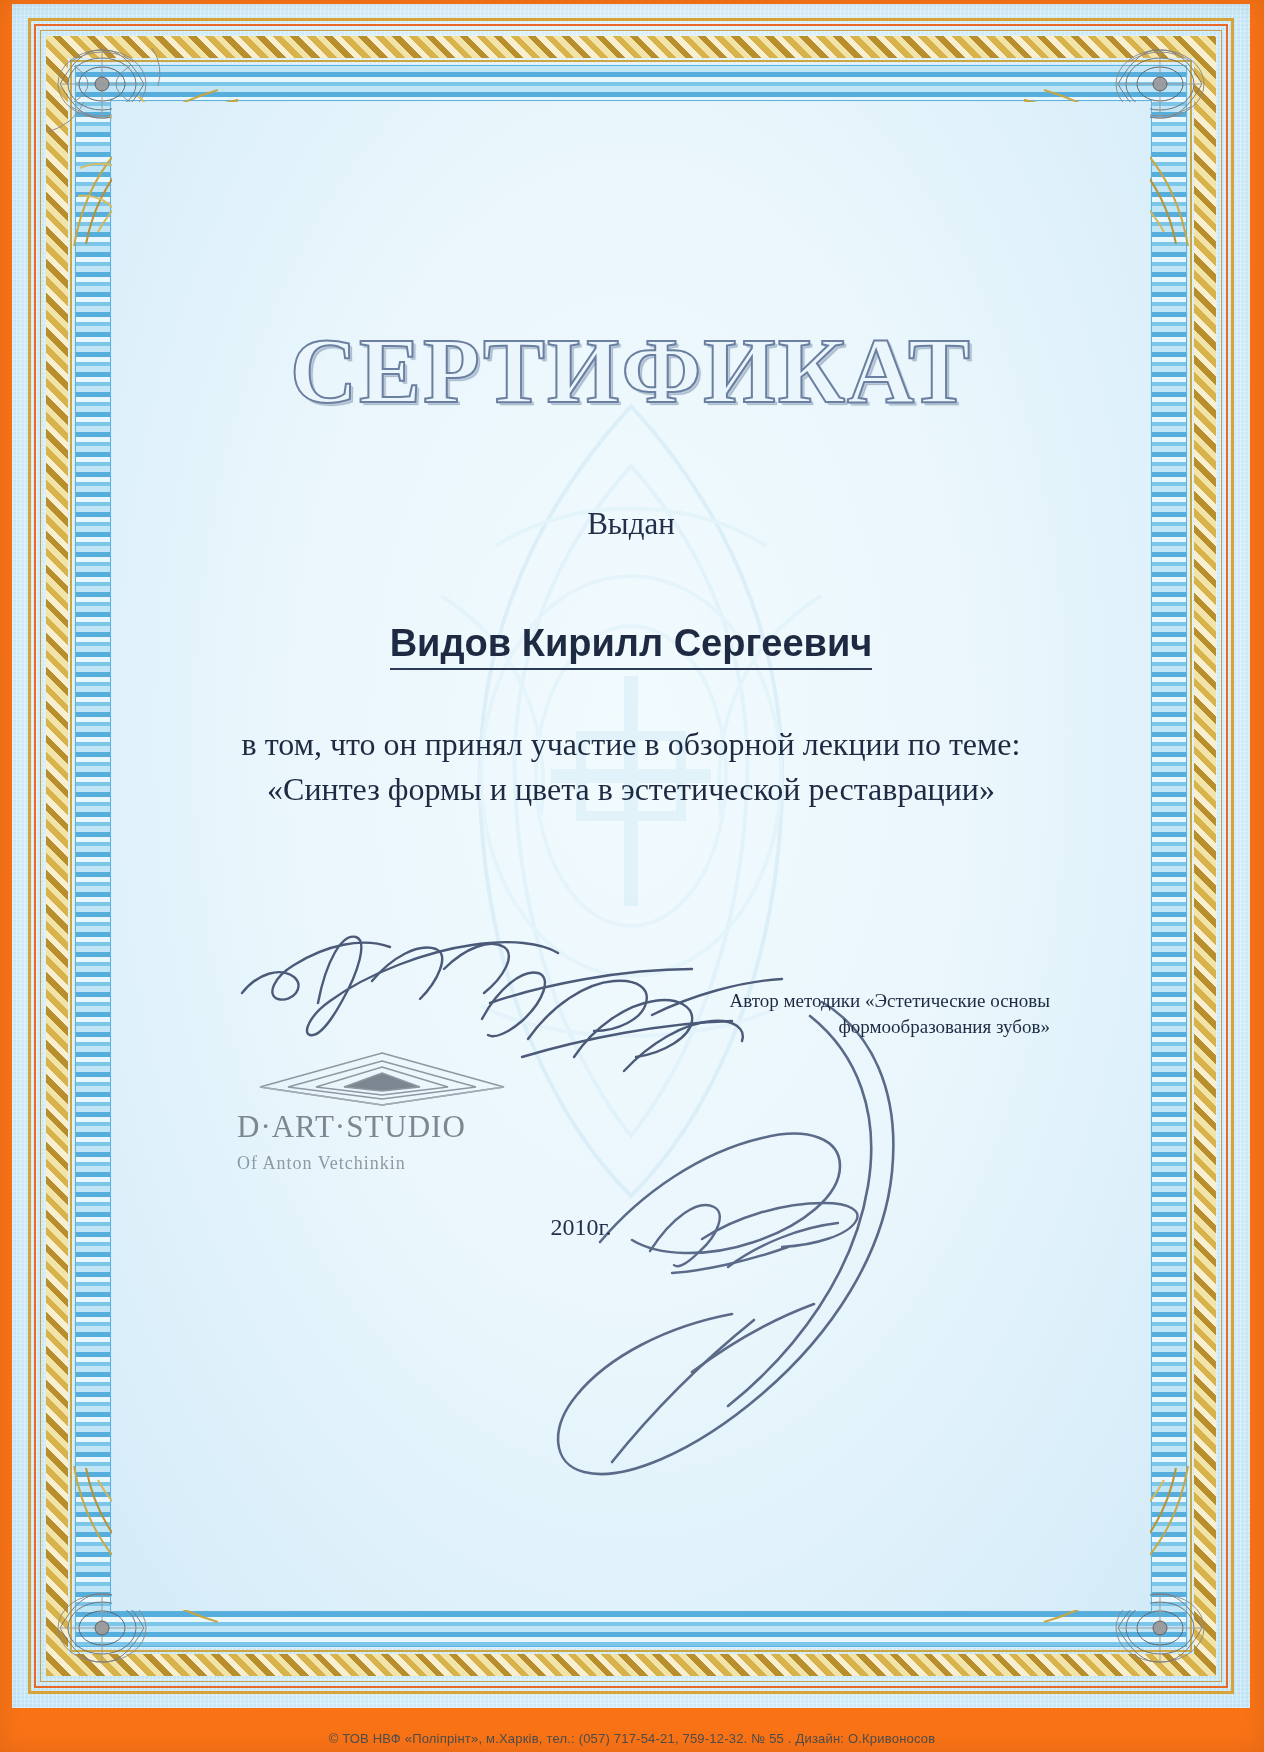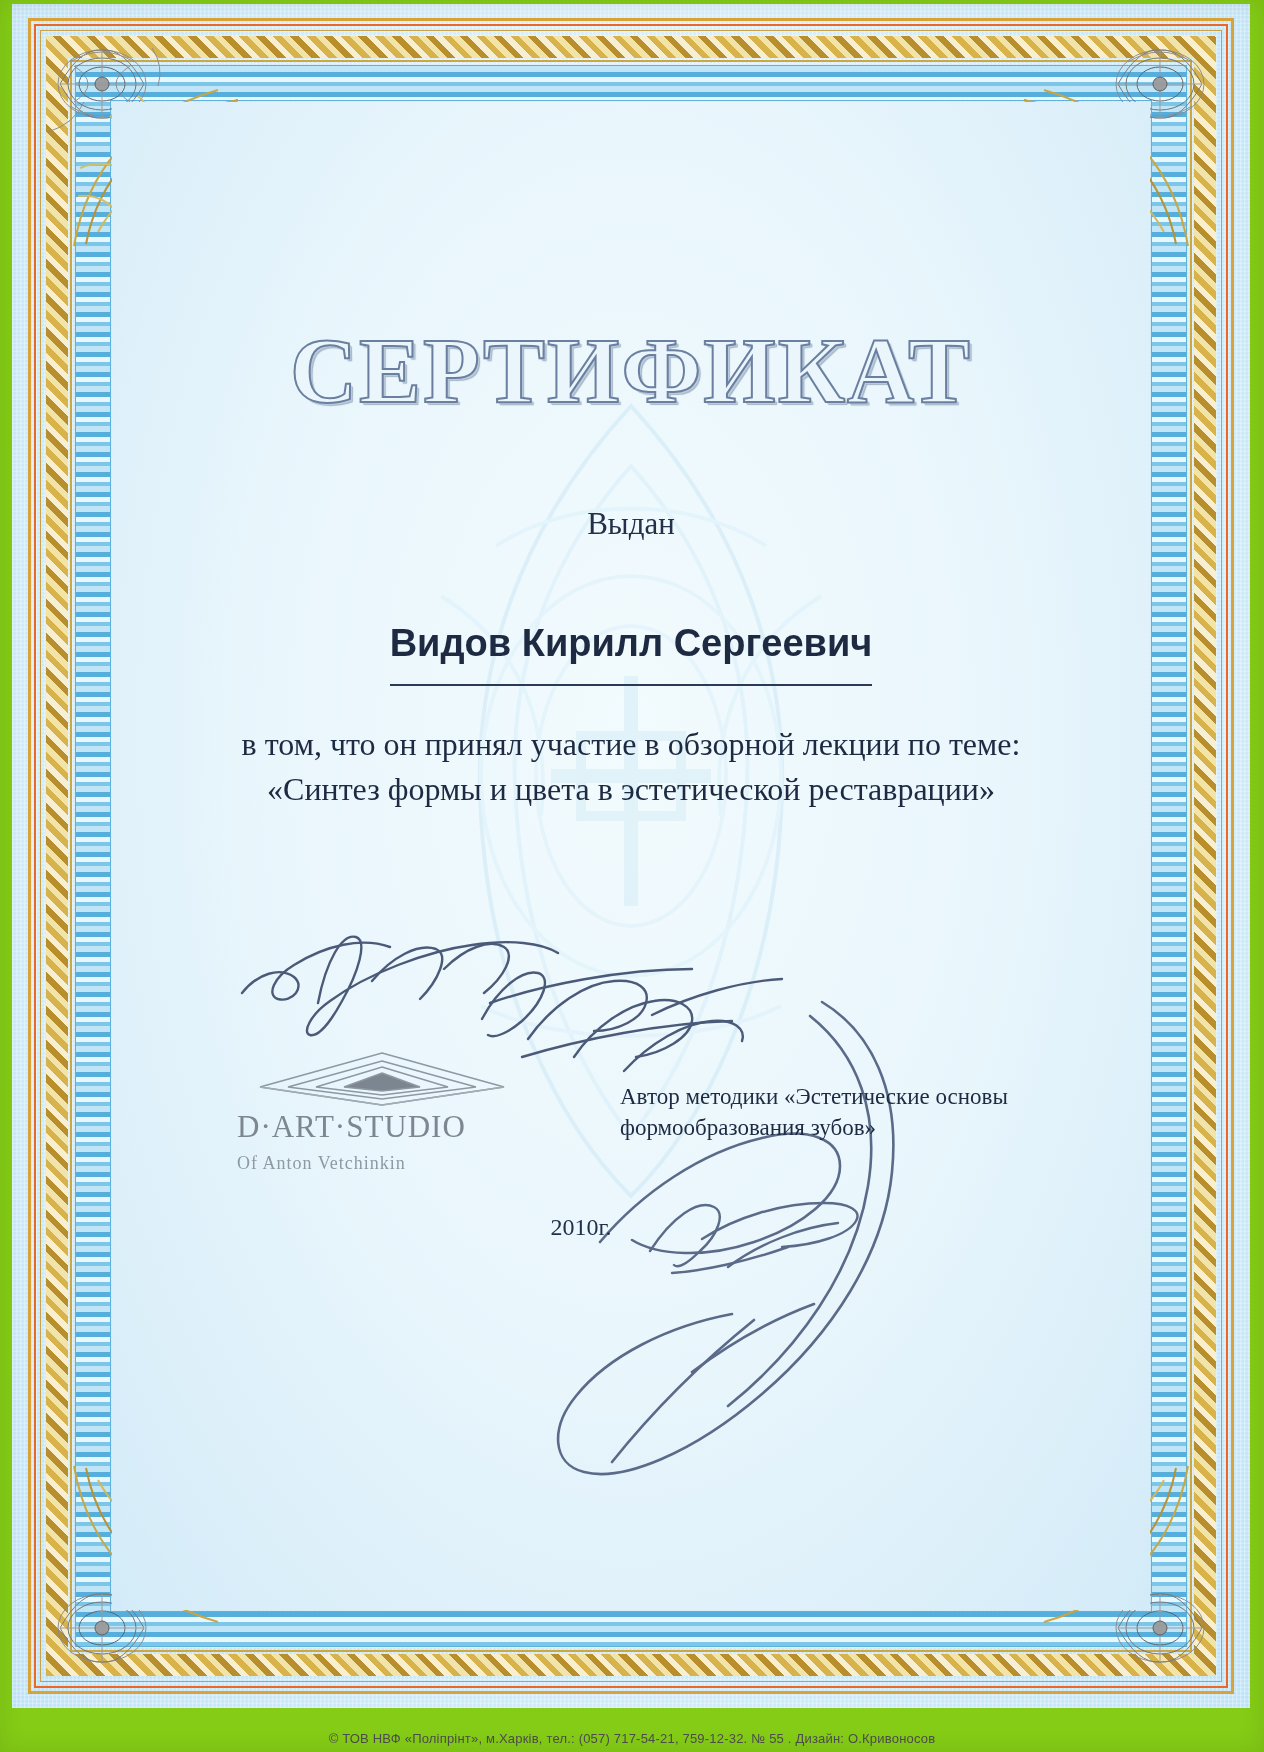--- a/index.html
+++ b/index.html
@@ -19,7 +19,7 @@
     position: absolute;
     left: 0; top: 0;
     width: 1264px; height: 1752px;
-    background: #84cc16;
+    background: #f97316;
     text-decoration: underline;
   }
   

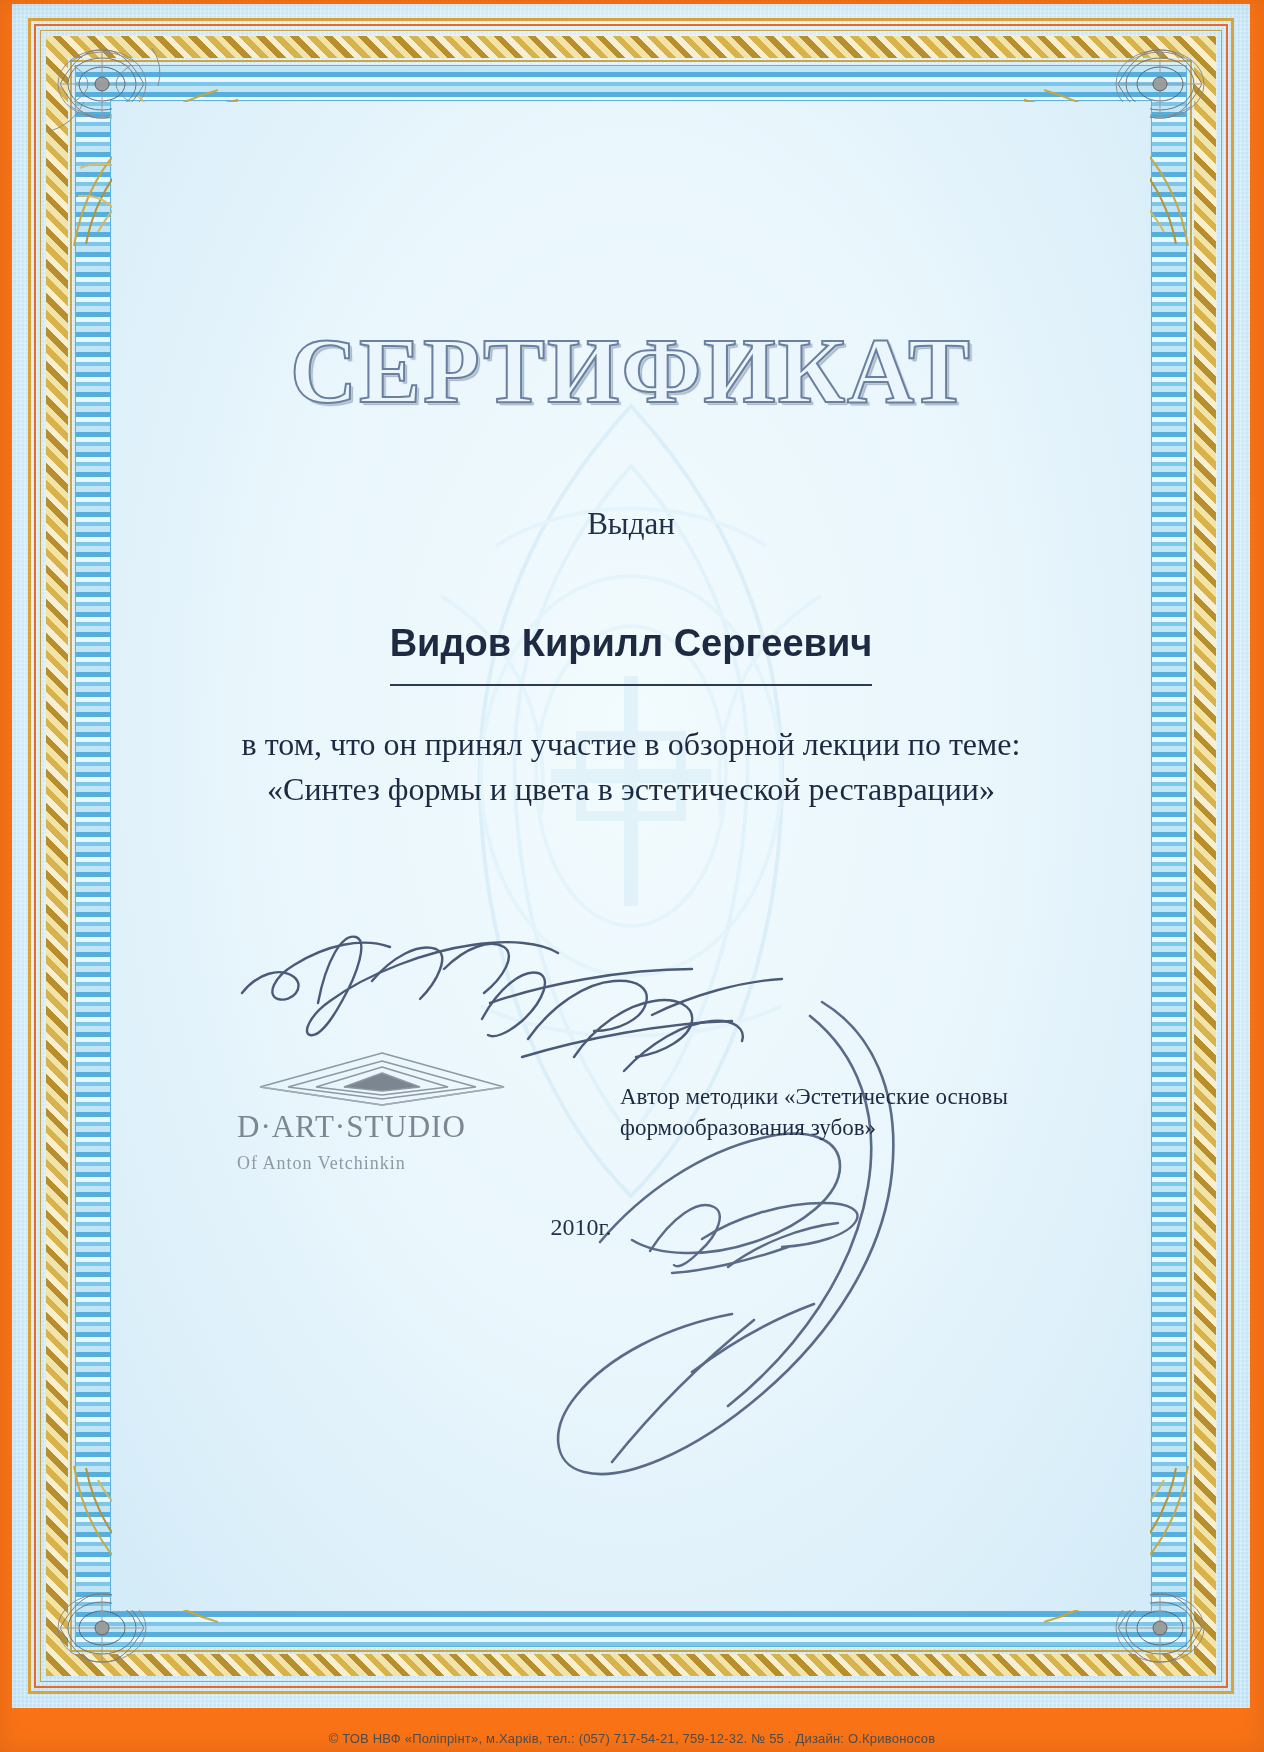--- a/index.html
+++ b/index.html
@@ -204,7 +204,7 @@
   }
   .recipient span {
     border-bottom: 2px solid #2b3a55;
-    padding-bottom: 20px;
+    padding-bottom: 4px;
   }
 
   .body-text {

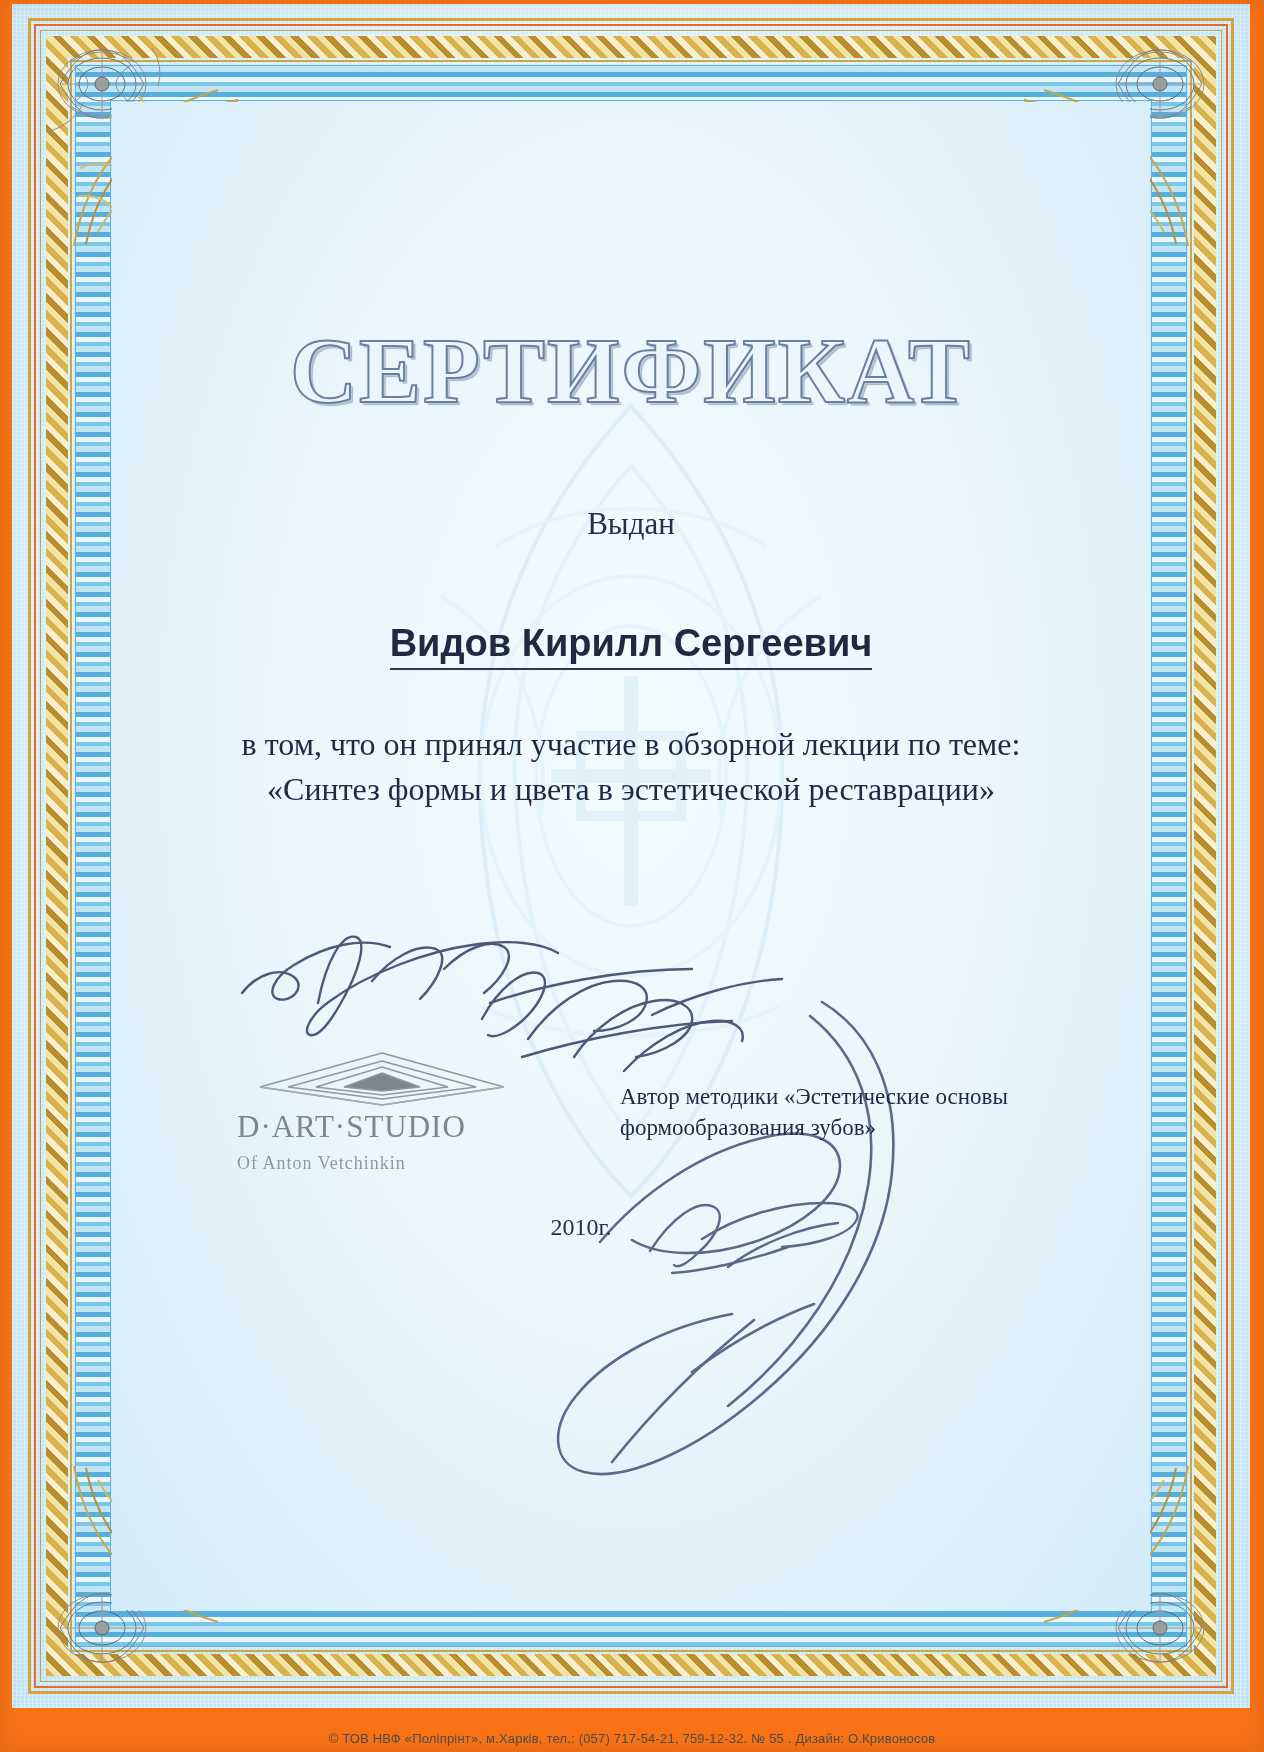--- a/index.html
+++ b/index.html
@@ -250,10 +250,10 @@
   .author-note {
     position: absolute;
     right: 100px;
-    top: 979px;
+    top: 886px;
     width: 430px;
-    text-align: left;
-    font-size: 23px;
+    text-align: right;
+    font-size: 19px;
     line-height: 1.35;
     color: #1d2a42;
   }

